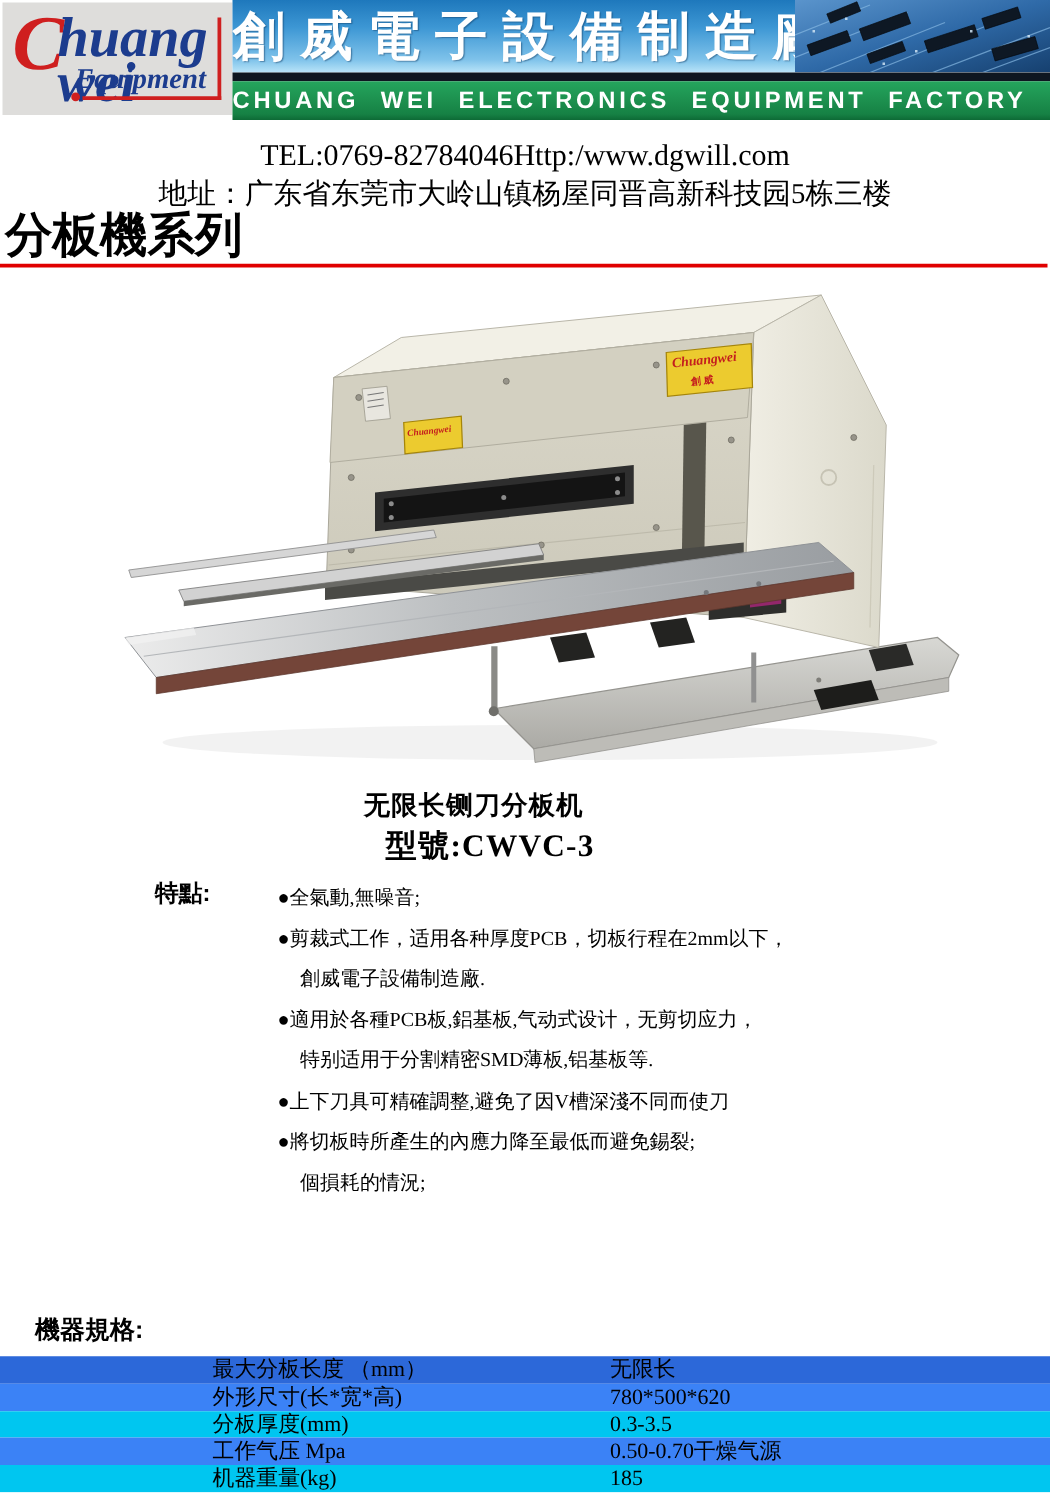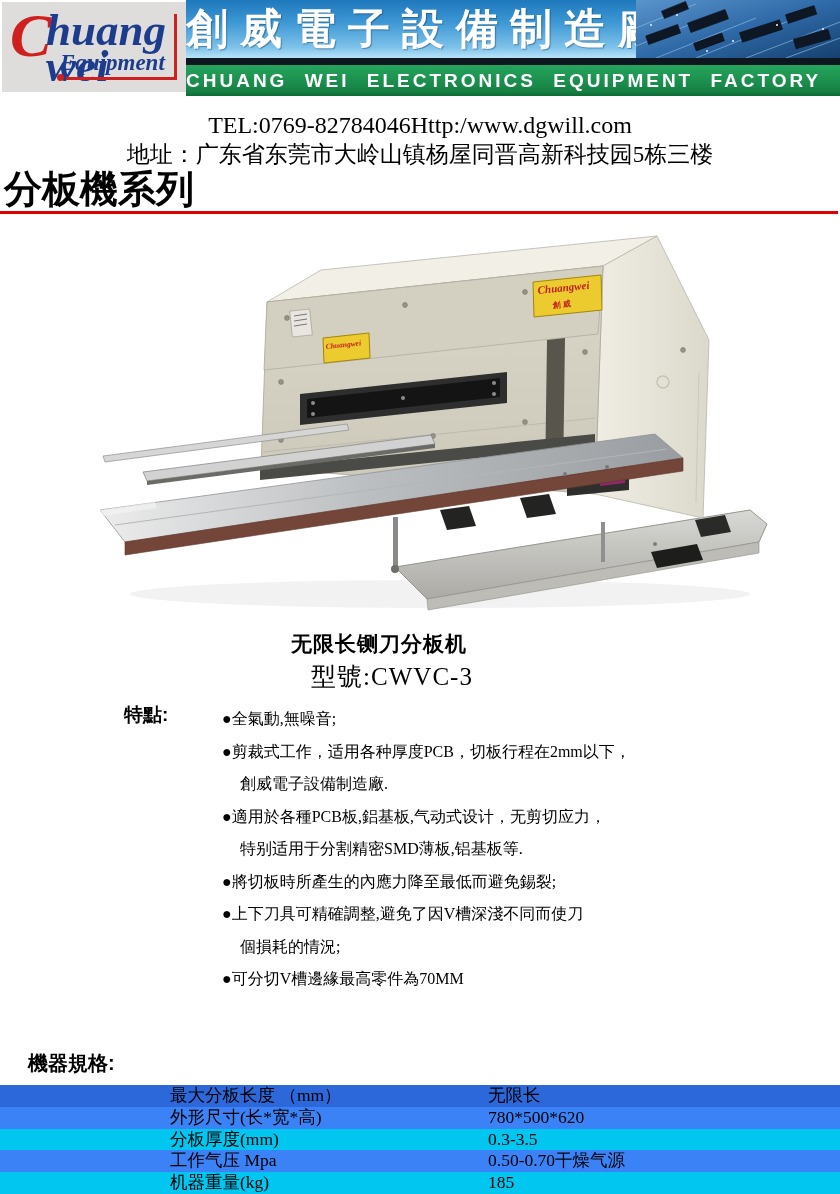--- a/index.html
+++ b/index.html
@@ -53,7 +53,7 @@
   .product-name { left:0; top:630px; width:758px; text-align:center;
                   font-size:21px; font-weight:bold; letter-spacing:1px; }
   .product-model { left:0; top:660px; width:758px; text-align:center;
-                   font-size:25px; font-weight:normal; letter-spacing:1px;padding-left:26px; }
+                   font-size:25px; font-weight:bold; letter-spacing:1px;padding-left:26px; }
 
   
   .feat-heading { left:124px; top:702px; font-size:19px; font-weight:bold;

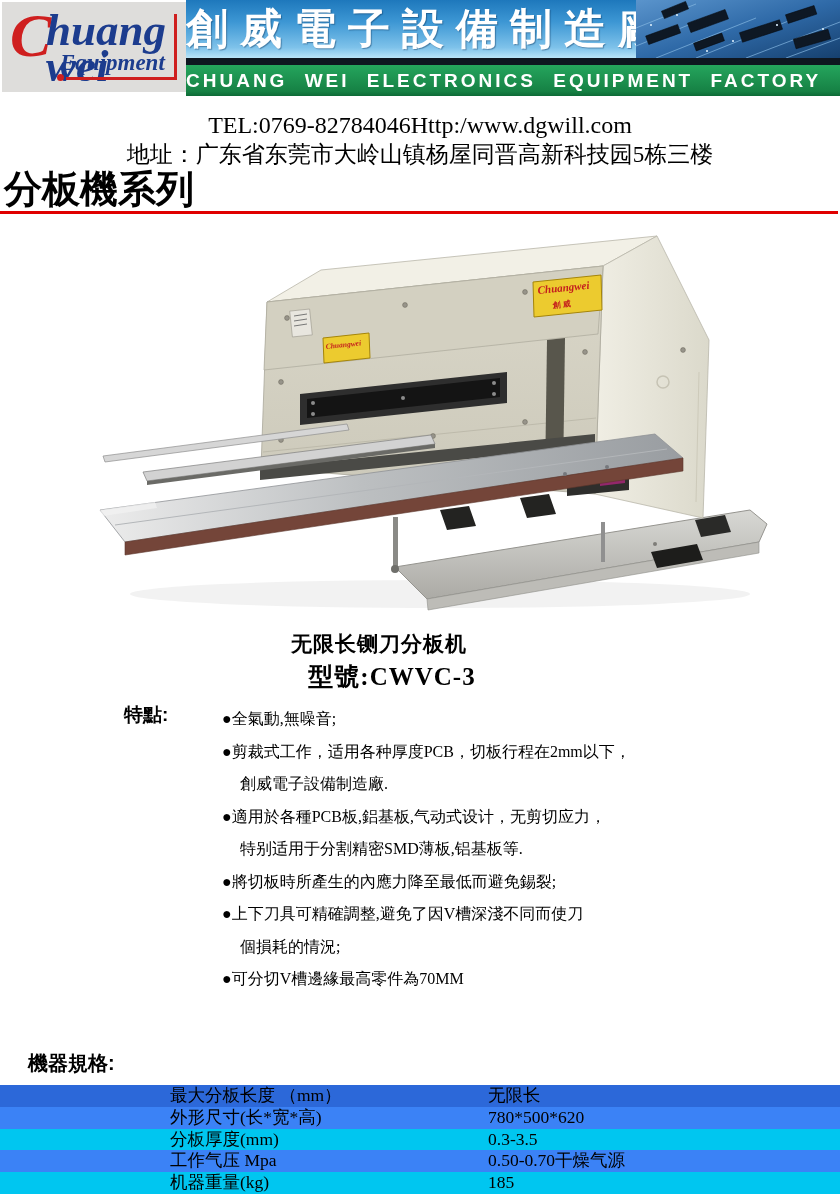--- a/index.html
+++ b/index.html
@@ -275,8 +275,8 @@
     <div class="feat-line indent">創威電子設備制造廠.</div>
     <div class="feat-line">●適用於各種PCB板,鋁基板,气动式设计，无剪切应力，</div>
     <div class="feat-line indent">特别适用于分割精密SMD薄板,铝基板等.</div>
+    <div class="feat-line">●上下刀具可精確調整,避免了因V槽深淺不同而使刀</div>
     <div class="feat-line">●將切板時所產生的內應力降至最低而避免錫裂;</div>
-    <div class="feat-line">●上下刀具可精確調整,避免了因V槽深淺不同而使刀</div>
     <div class="feat-line indent">個損耗的情況;</div>
     <div class="feat-line">●可分切V槽邊緣最高零件為70MM</div>
   </div>

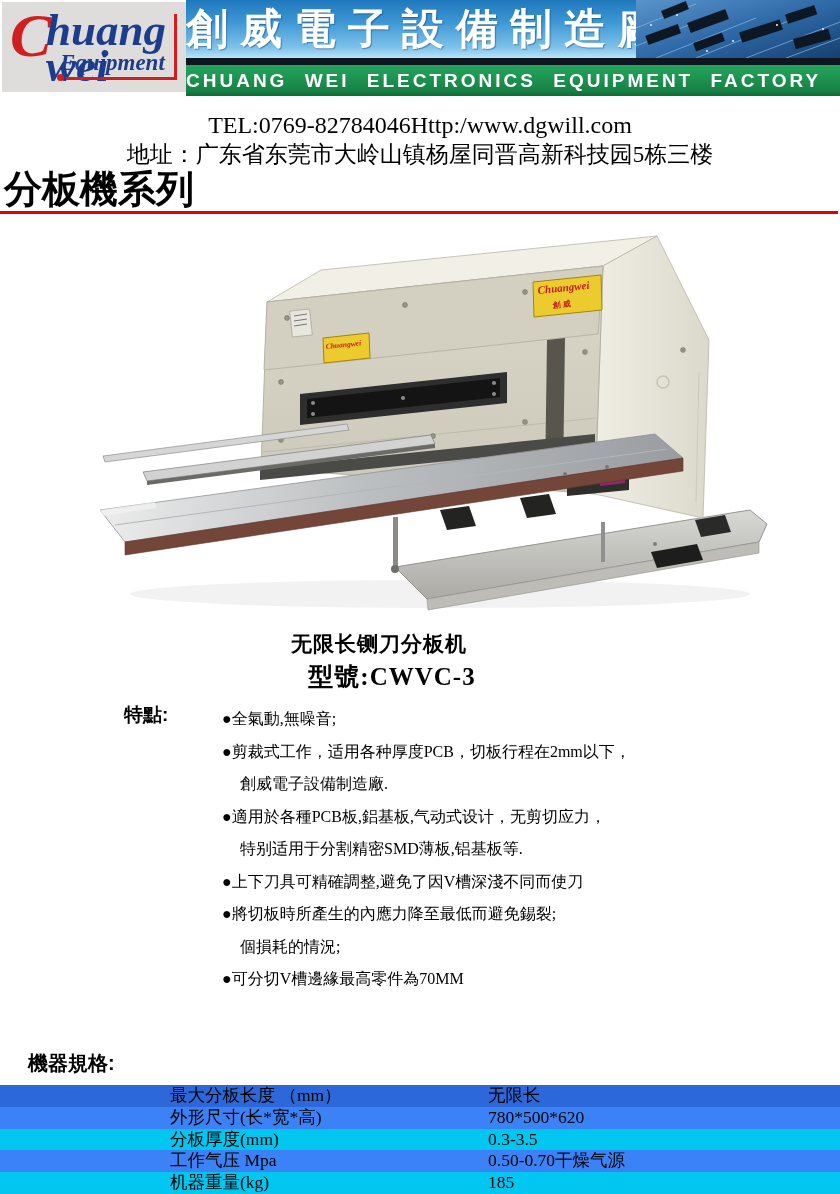--- a/index.html
+++ b/index.html
@@ -278,7 +278,6 @@
     <div class="feat-line">●上下刀具可精確調整,避免了因V槽深淺不同而使刀</div>
     <div class="feat-line">●將切板時所產生的內應力降至最低而避免錫裂;</div>
     <div class="feat-line indent">個損耗的情況;</div>
-    <div class="feat-line">●可分切V槽邊緣最高零件為70MM</div>
   </div>
 
   <div class="abs spec-heading">機器規格:</div>

